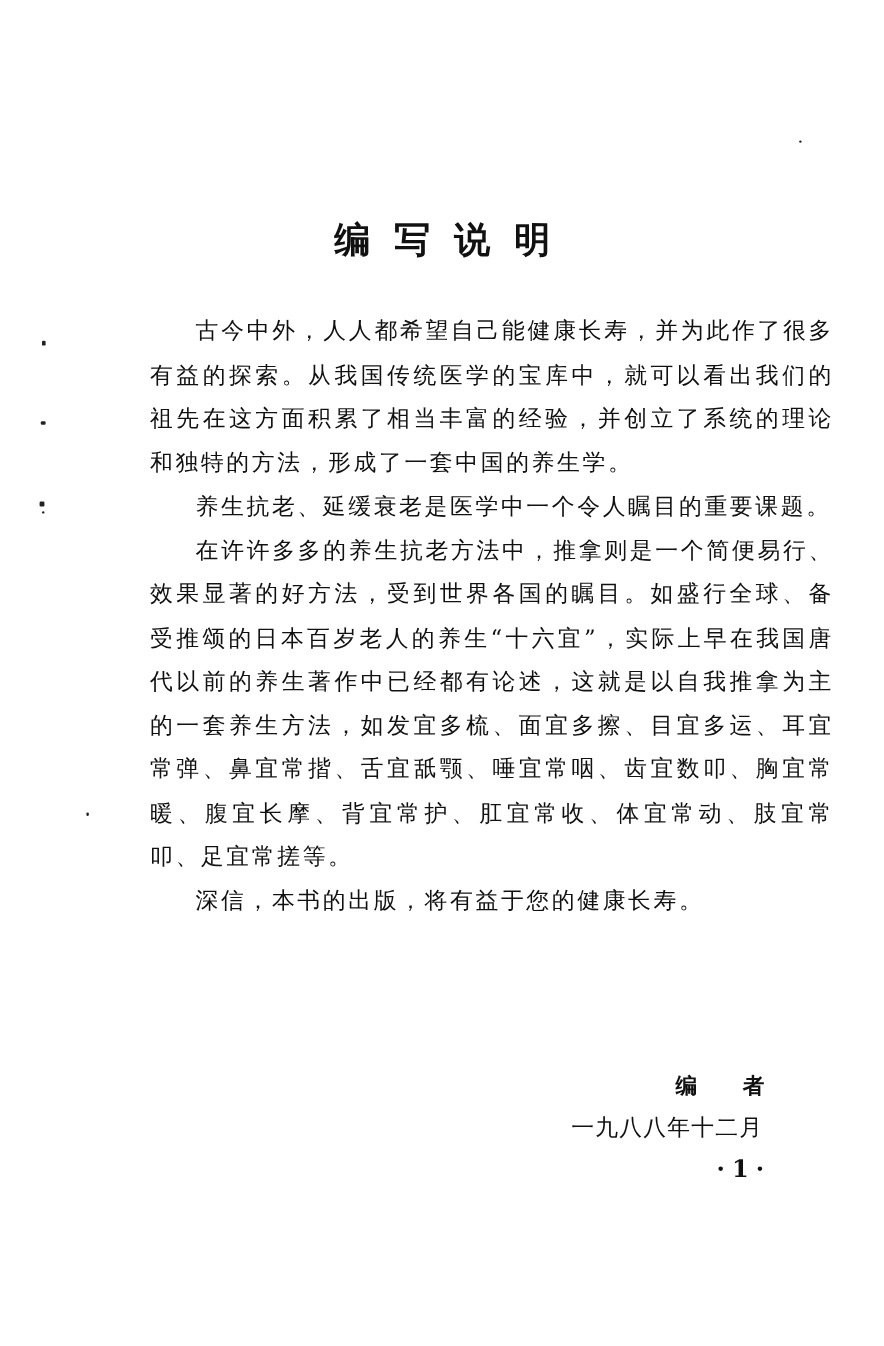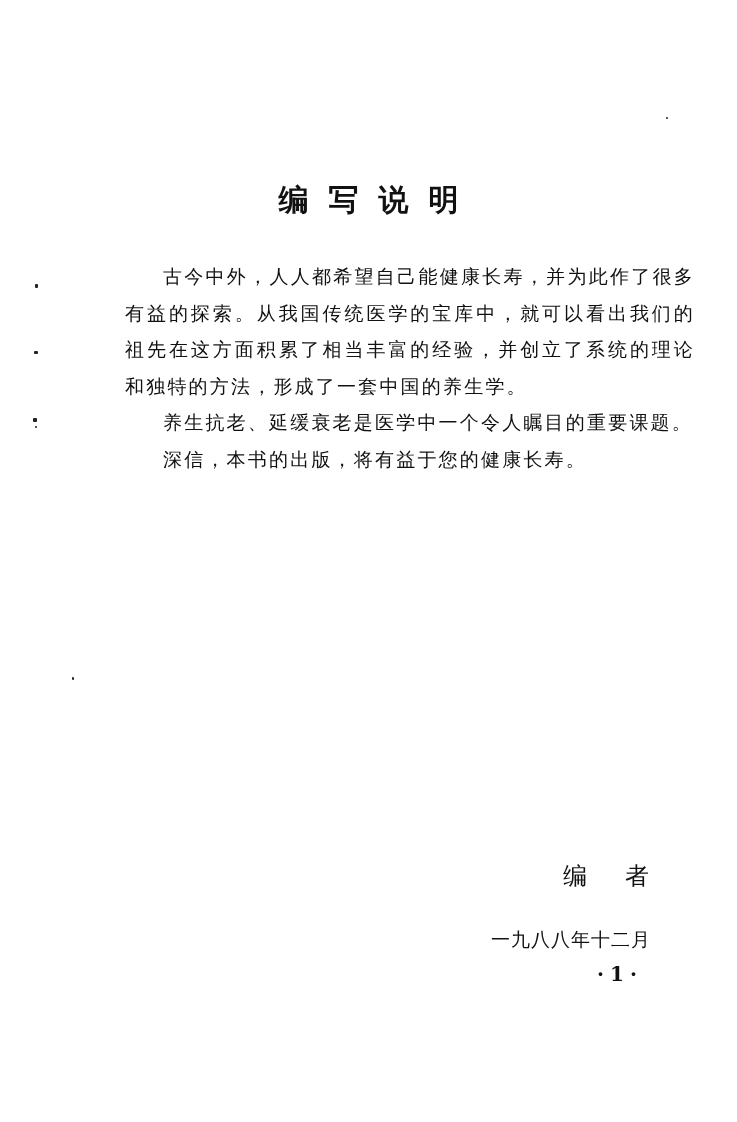--- a/index.html
+++ b/index.html
@@ -42,6 +42,7 @@
 <div class="body-text">
   <p class="para">古今中外，人人都希望自己能健康长寿，并为此作了很多有益的探索。从我国传统医学的宝库中，就可以看出我们的祖先在这方面积累了相当丰富的经验，并创立了系统的理论和独特的方法，形成了一套中国的养生学。</p>
   <p class="para" style="text-indent:2em">养生抗老、延缓衰老是医学中一个令人瞩目的重要课题。</p>
+  <p class="para">在许许多多的养生抗老方法中，推拿则是一个简便易行、效果显著的好方法，受到世界各国的瞩目。如盛行全球、备受推颂的日本百岁老人的养生“十六宜”，实际上早在我国唐代以前的养生著作中已经都有论述，这就是以自我推拿为主的一套养生方法，如发宜多梳、面宜多擦、目宜多运、耳宜常弹、鼻宜常揩、舌宜舐颚、唾宜常咽、齿宜数叩、胸宜常暖、腹宜长摩、背宜常护、肛宜常收、体宜常动、肢宜常叩、足宜常搓等。</p>
   <p class="para">深信，本书的出版，将有益于您的健康长寿。</p>
 </div>
 

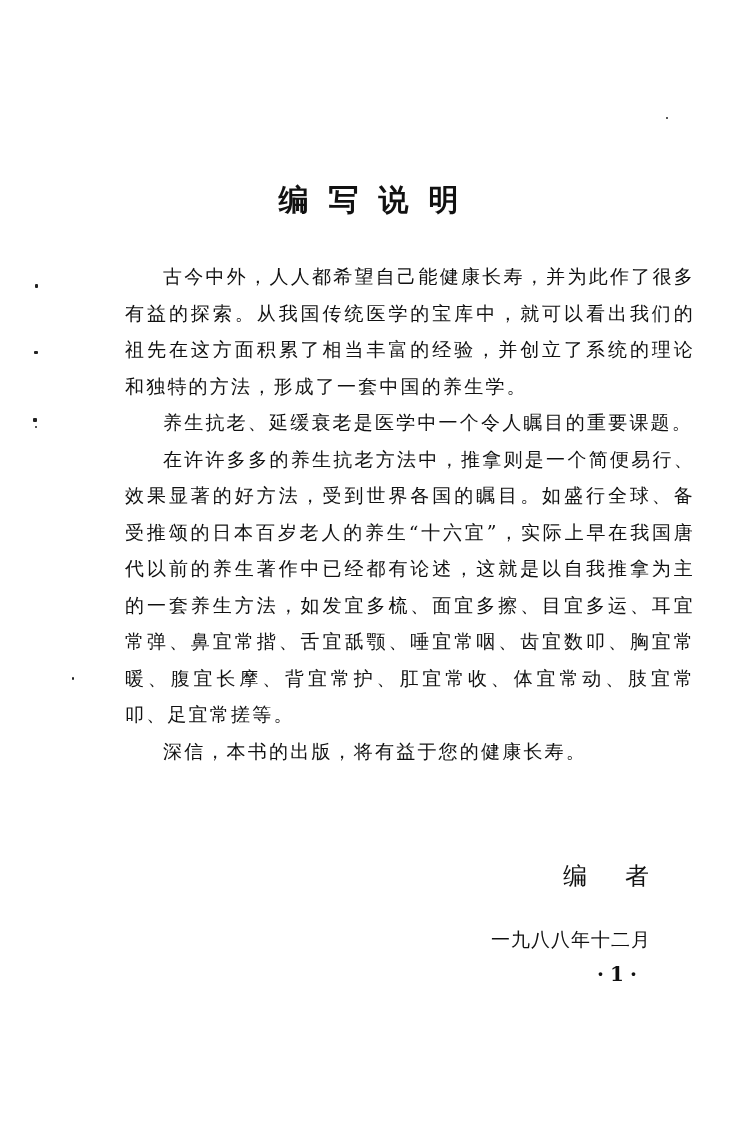--- a/index.html
+++ b/index.html
@@ -20,9 +20,9 @@
     }
     .para { margin: 0; text-indent: 2em; text-align: justify; }
     .signature {
-      position: absolute; left: 563px; top: 860px;
-      font-family: "DejaVu Sans", sans-serif; font-weight: normal;
-      font-size: 24px; letter-spacing: 38px;
+      position: absolute; left: 563px; top: 893px;
+      font-family: "DejaVu Sans", sans-serif; font-weight: bold;
+      font-size: 18px; letter-spacing: 38px;
     }
     .date {
       position: absolute; left: 476px; top: 927px;

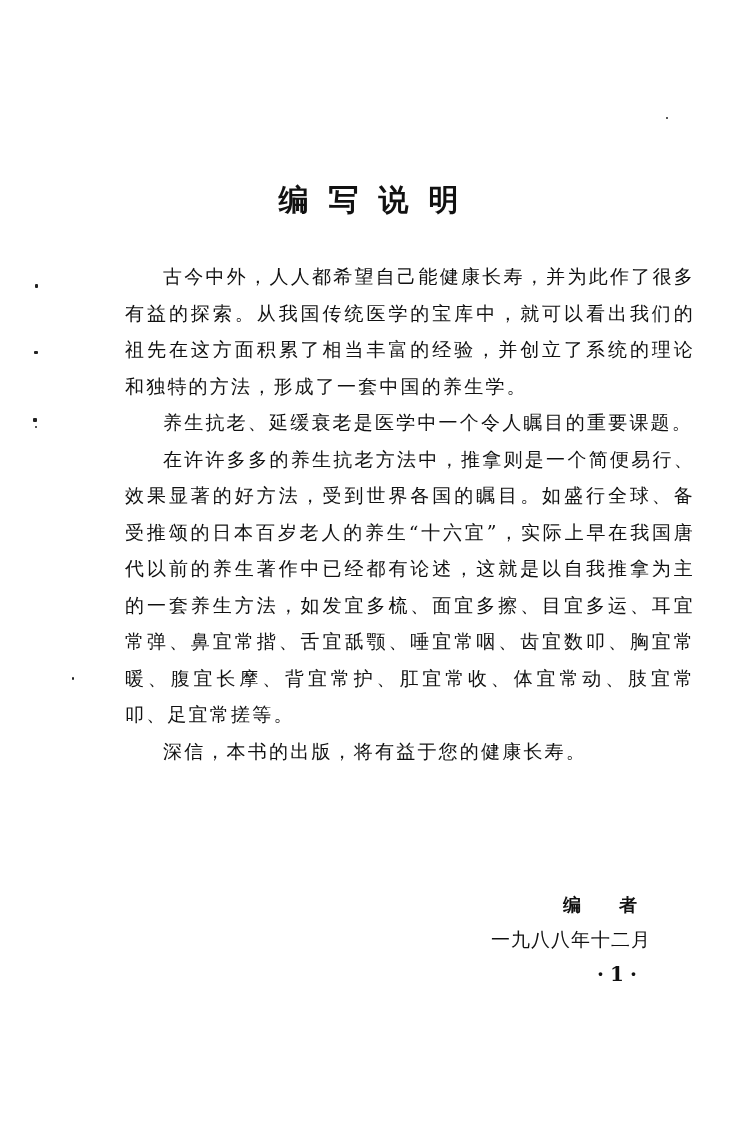--- a/index.html
+++ b/index.html
@@ -26,7 +26,7 @@
     }
     .date {
       position: absolute; left: 476px; top: 927px;
-      font-size: 19px; letter-spacing: 1px; margin-left: 15px;
+      font-size: 19px; letter-spacing: 1px;
     }
     .page-number {
       position: absolute; left: 597px; top: 962px;

